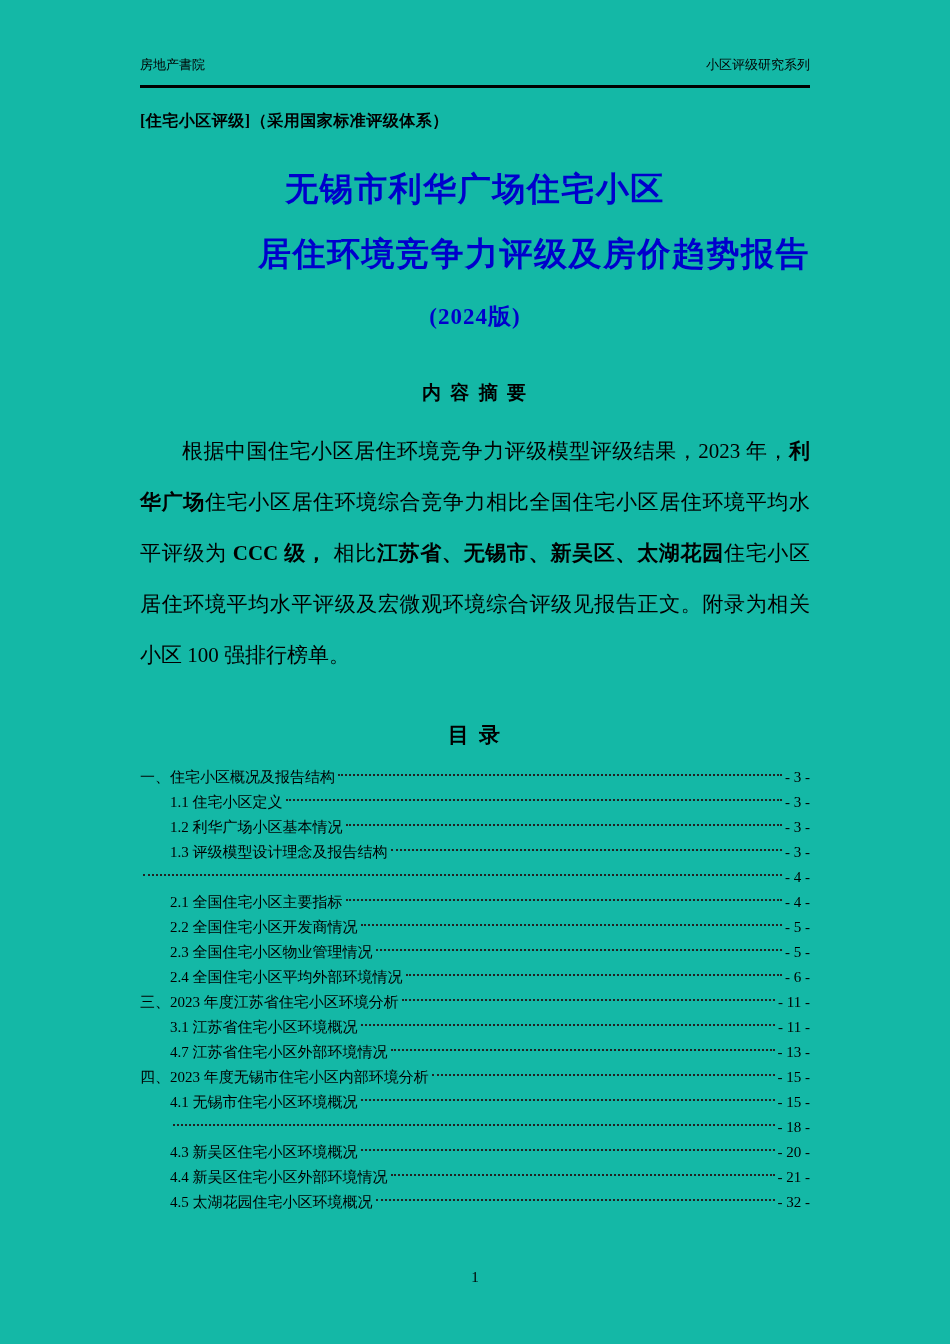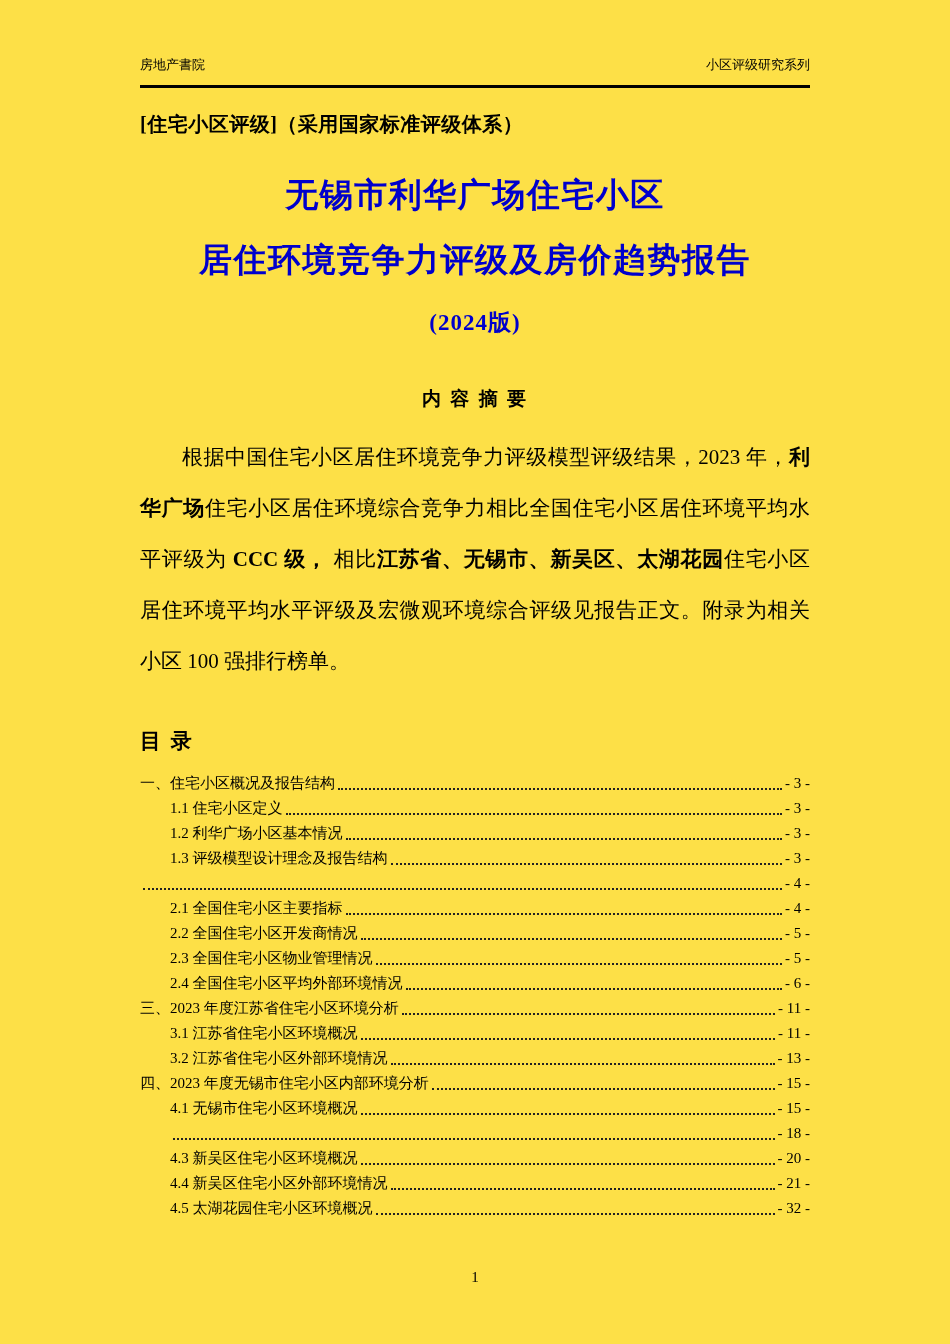--- a/index.html
+++ b/index.html
@@ -14,7 +14,7 @@
     position: relative;
     width: 950px; height: 1344px;
     padding: 56px 140px 0 140px;
-    background: #fde047;
+    background: #14b8a6;
   }
   
   .header {

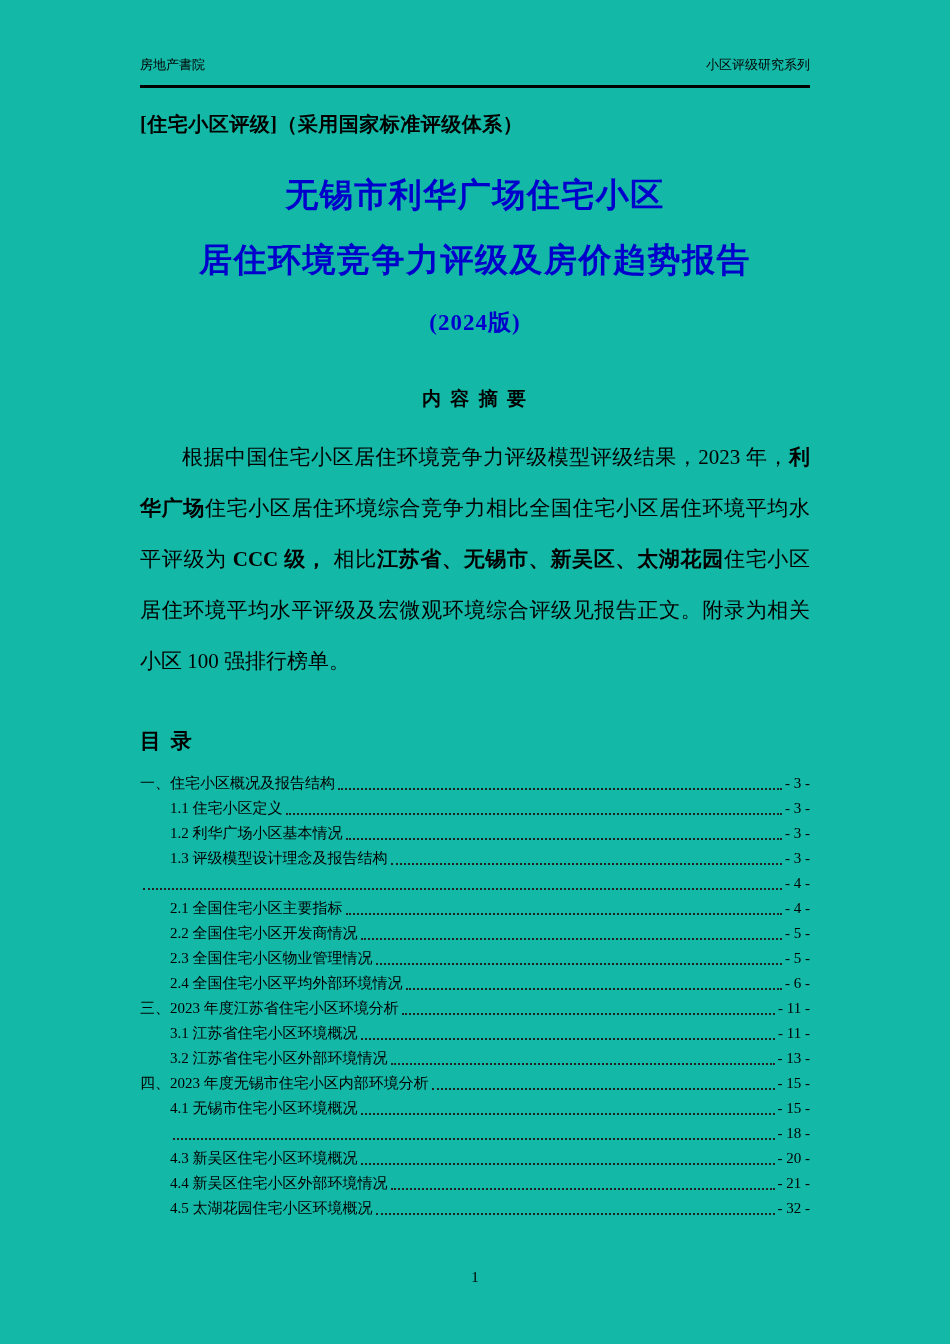--- a/index.html
+++ b/index.html
@@ -28,7 +28,7 @@
   
   .doc-subtitle {
     margin-top: 23px;
-    font-size: 20px;
+    font-size: 16px;
     font-weight: bold;
     letter-spacing: 0.5px;
   }

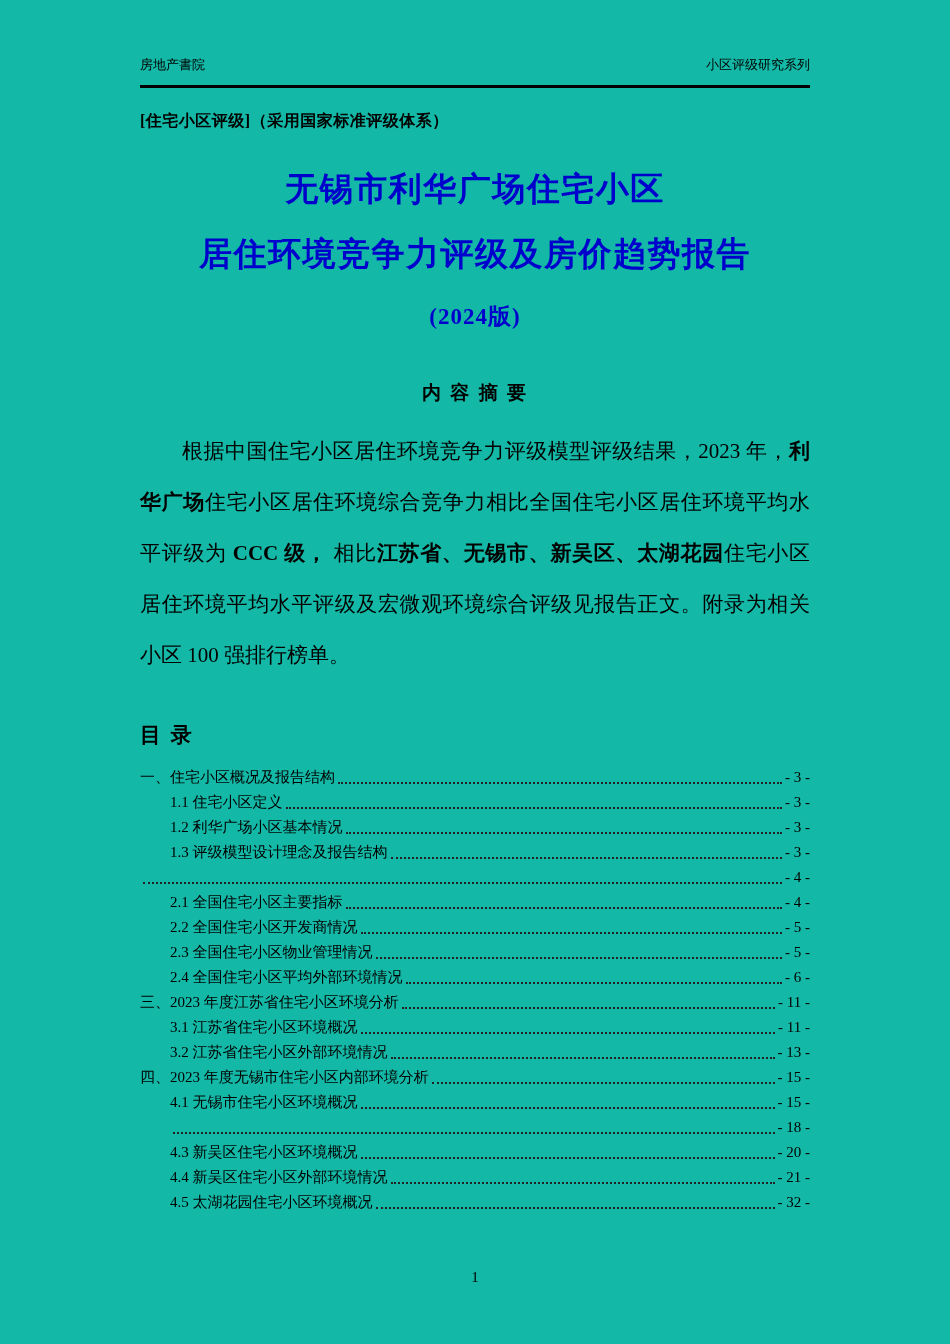--- a/index.html
+++ b/index.html
@@ -40,7 +40,7 @@
     line-height: 40px;
     letter-spacing: 1.5px;
   }
-  .title-line + .title-line { margin-top: 25px; }
+  .title-line + .title-line { margin-top: 25px; text-align: right; }
   .edition {
     margin-top: 27px;
     font-size: 23px;

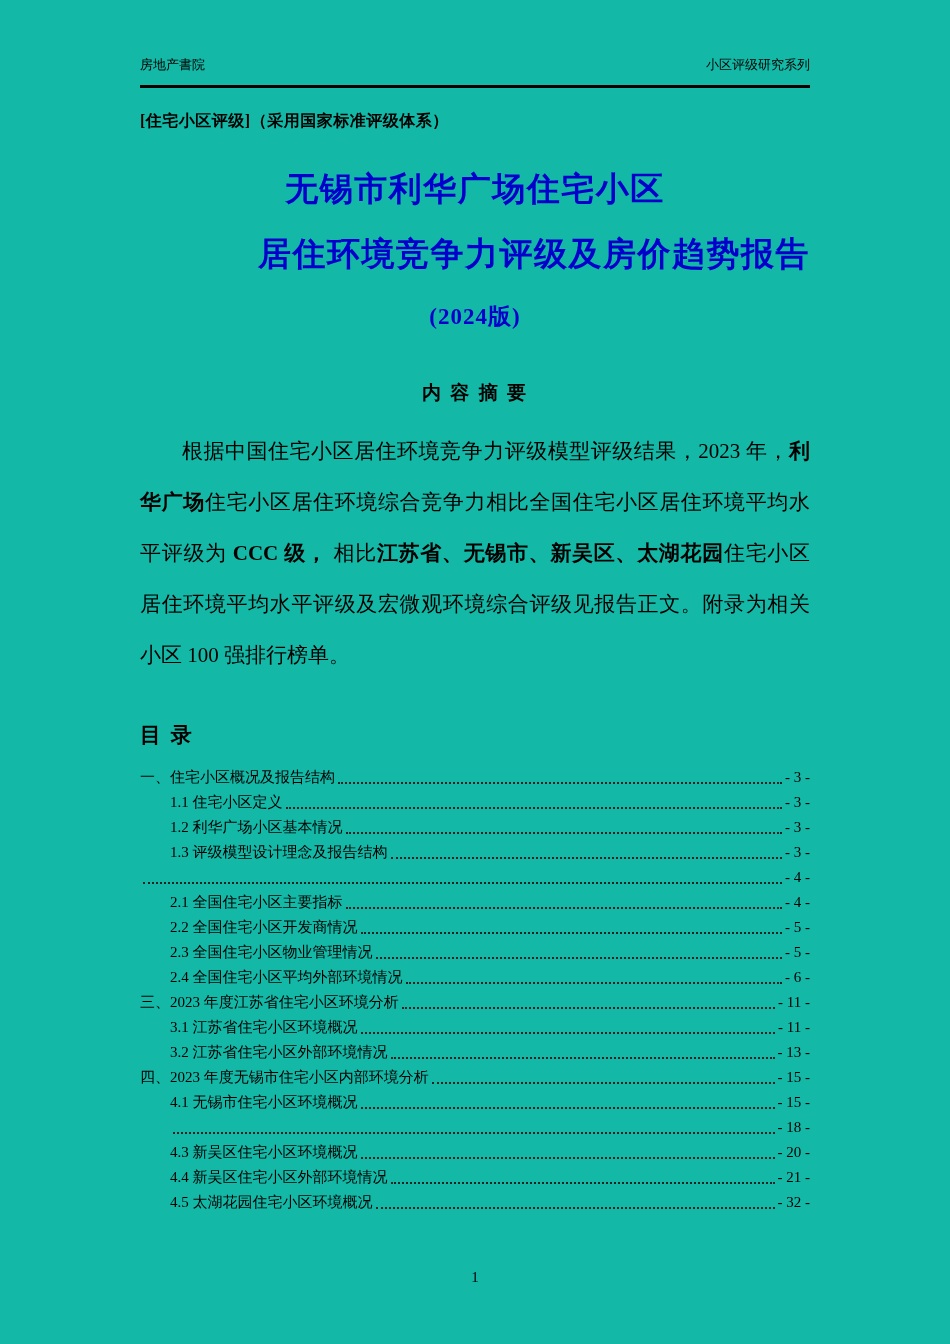--- a/index.html
+++ b/index.html
@@ -67,6 +67,7 @@
   
   .toc-heading {
     margin-top: 40px;
+    text-align: center;
     font-size: 21px;
     font-weight: bold;
     font-family: "Liberation Sans", "DejaVu Sans", sans-serif;

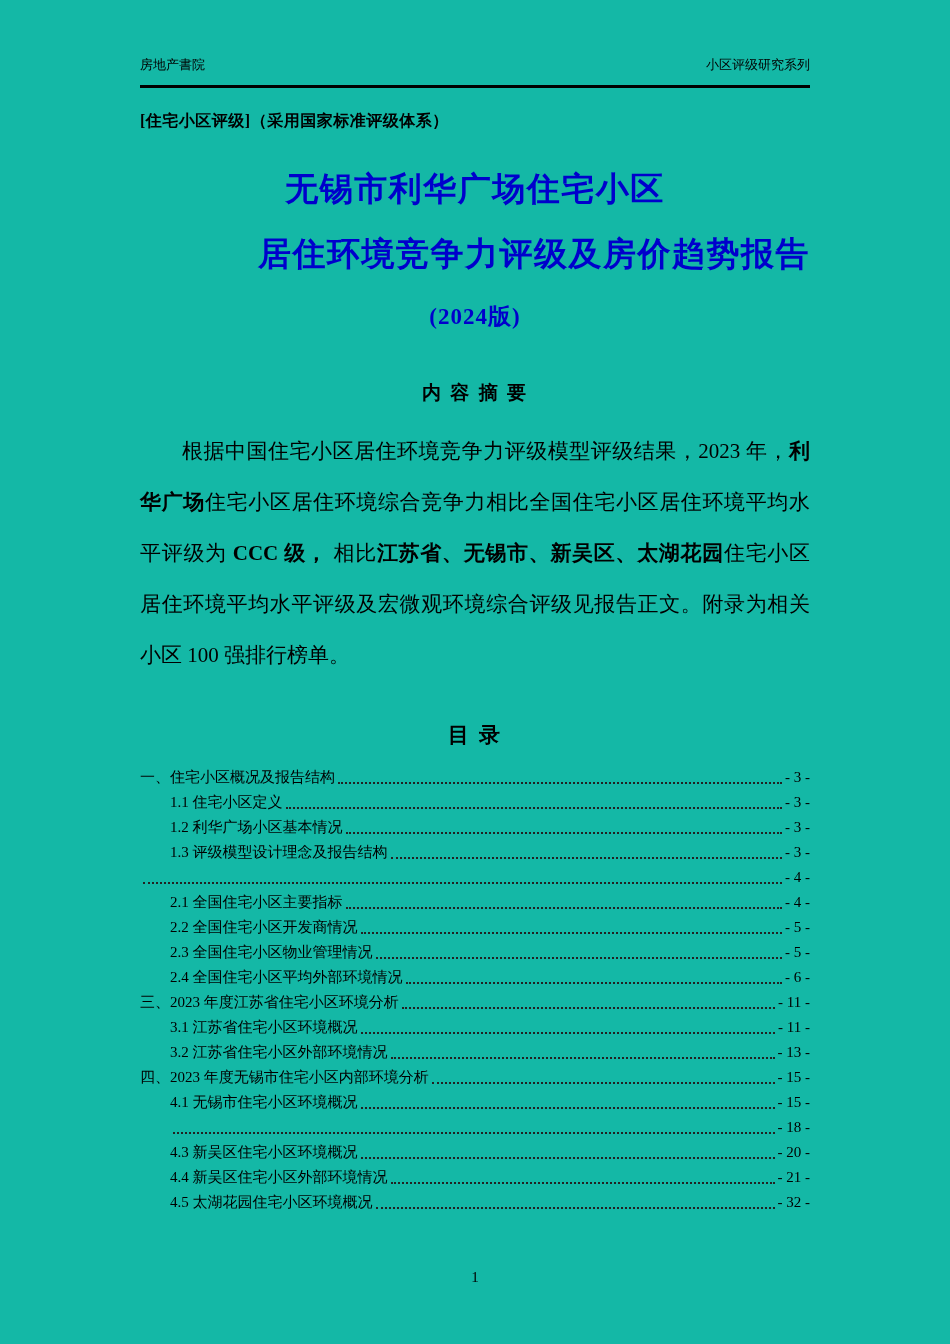--- a/index.html
+++ b/index.html
@@ -76,7 +76,7 @@
   .toc { margin-top: 16px; font-size: 15px; }
   .toc-row {
     display: flex;
-    align-items: flex-end;
+    align-items: center;
     line-height: 25px;
     height: 25px;
     white-space: nowrap;

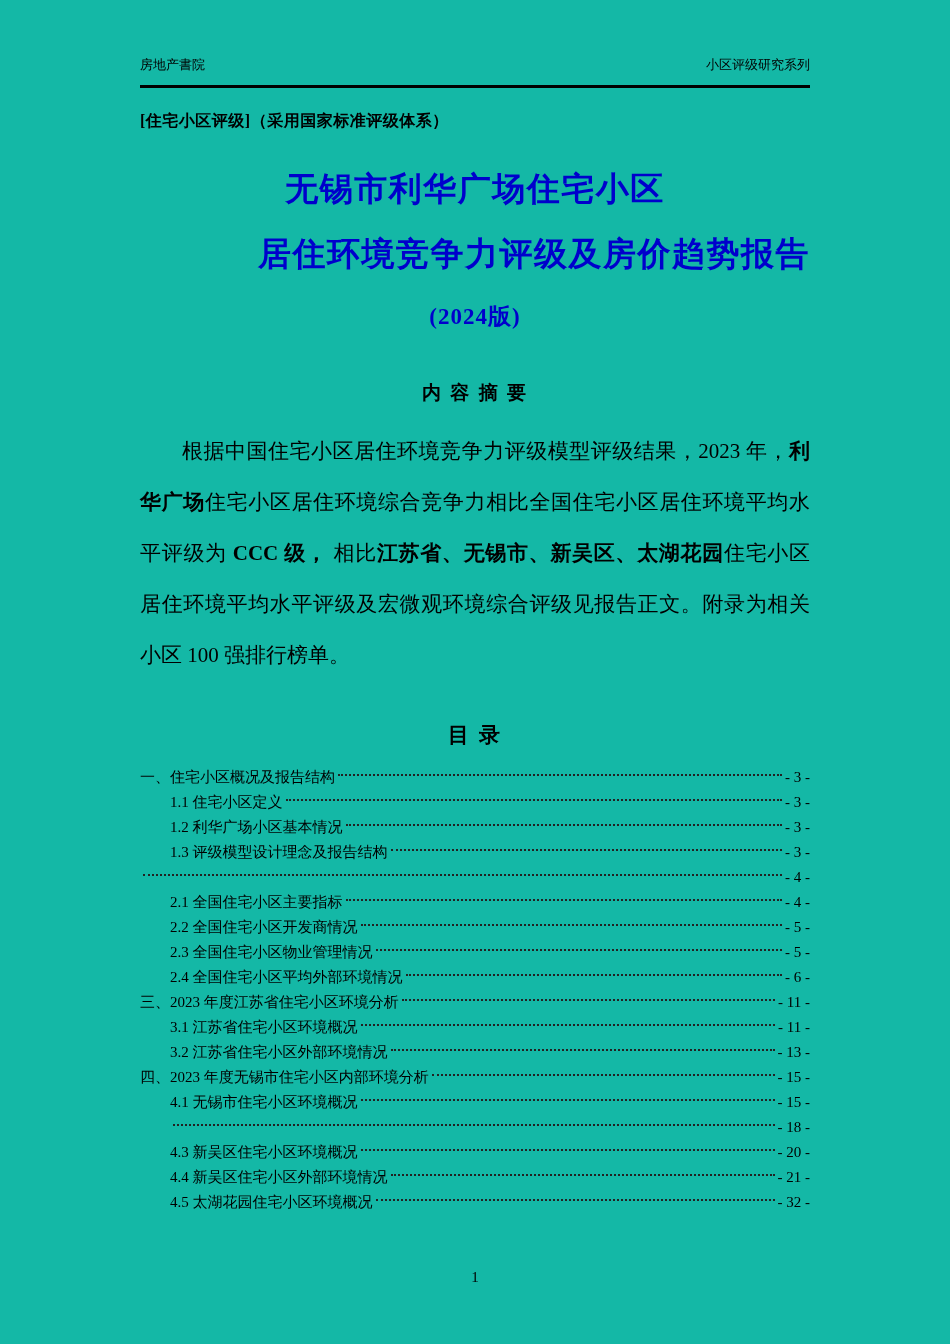--- a/index.html
+++ b/index.html
@@ -180,7 +180,7 @@
       <span class="toc-page">- 11 -</span>
     </div>
     <div class="toc-row sub">
-      <span class="toc-title">3.2 江苏省住宅小区外部环境情况</span>
+      <span class="toc-title">4.7 江苏省住宅小区外部环境情况</span>
       <span class="toc-leader"></span>
       <span class="toc-page">- 13 -</span>
     </div>

